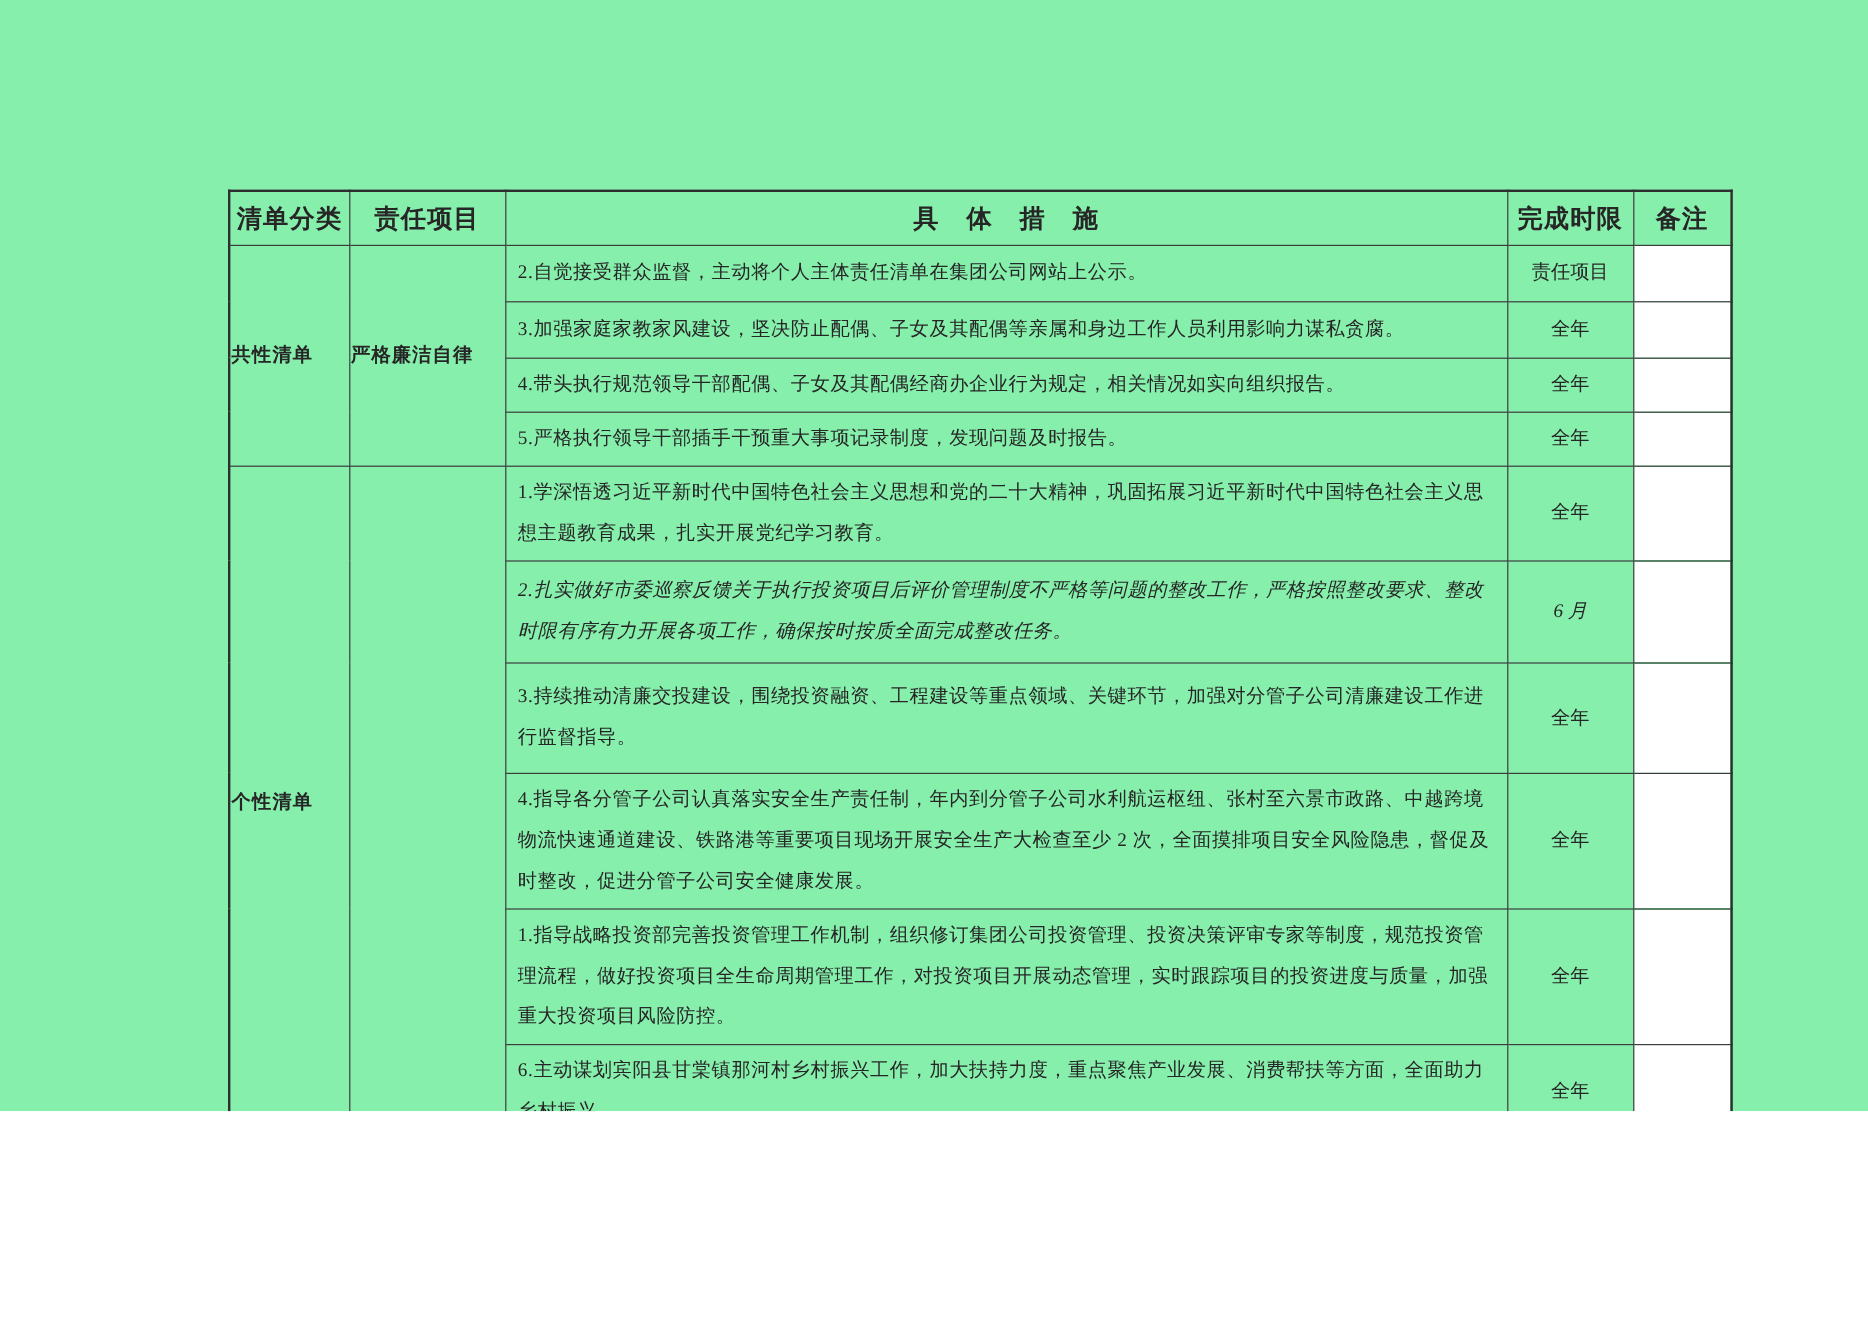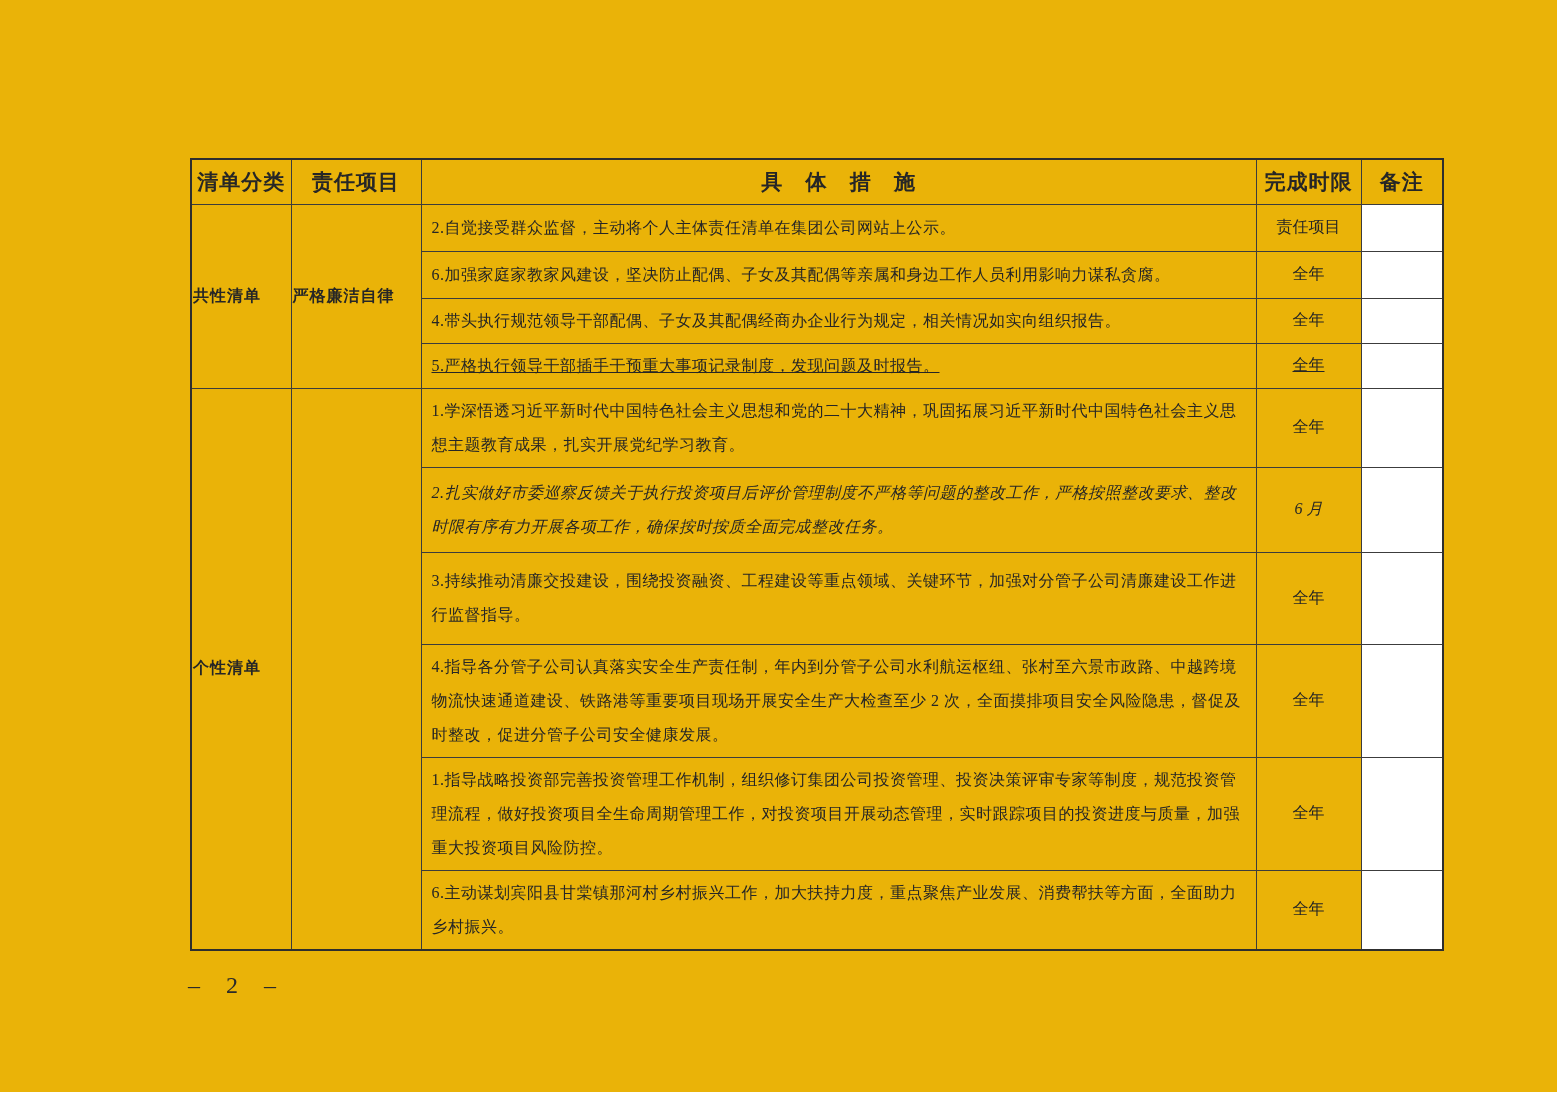--- a/index.html
+++ b/index.html
@@ -12,8 +12,8 @@
   .page {
     position: relative;
     width: 1557px;
-    height: 1092px;
-    background: #eab308;
+    height: 926px;
+    background: #86efac;
     overflow: hidden;
   }
   table.doc-table {

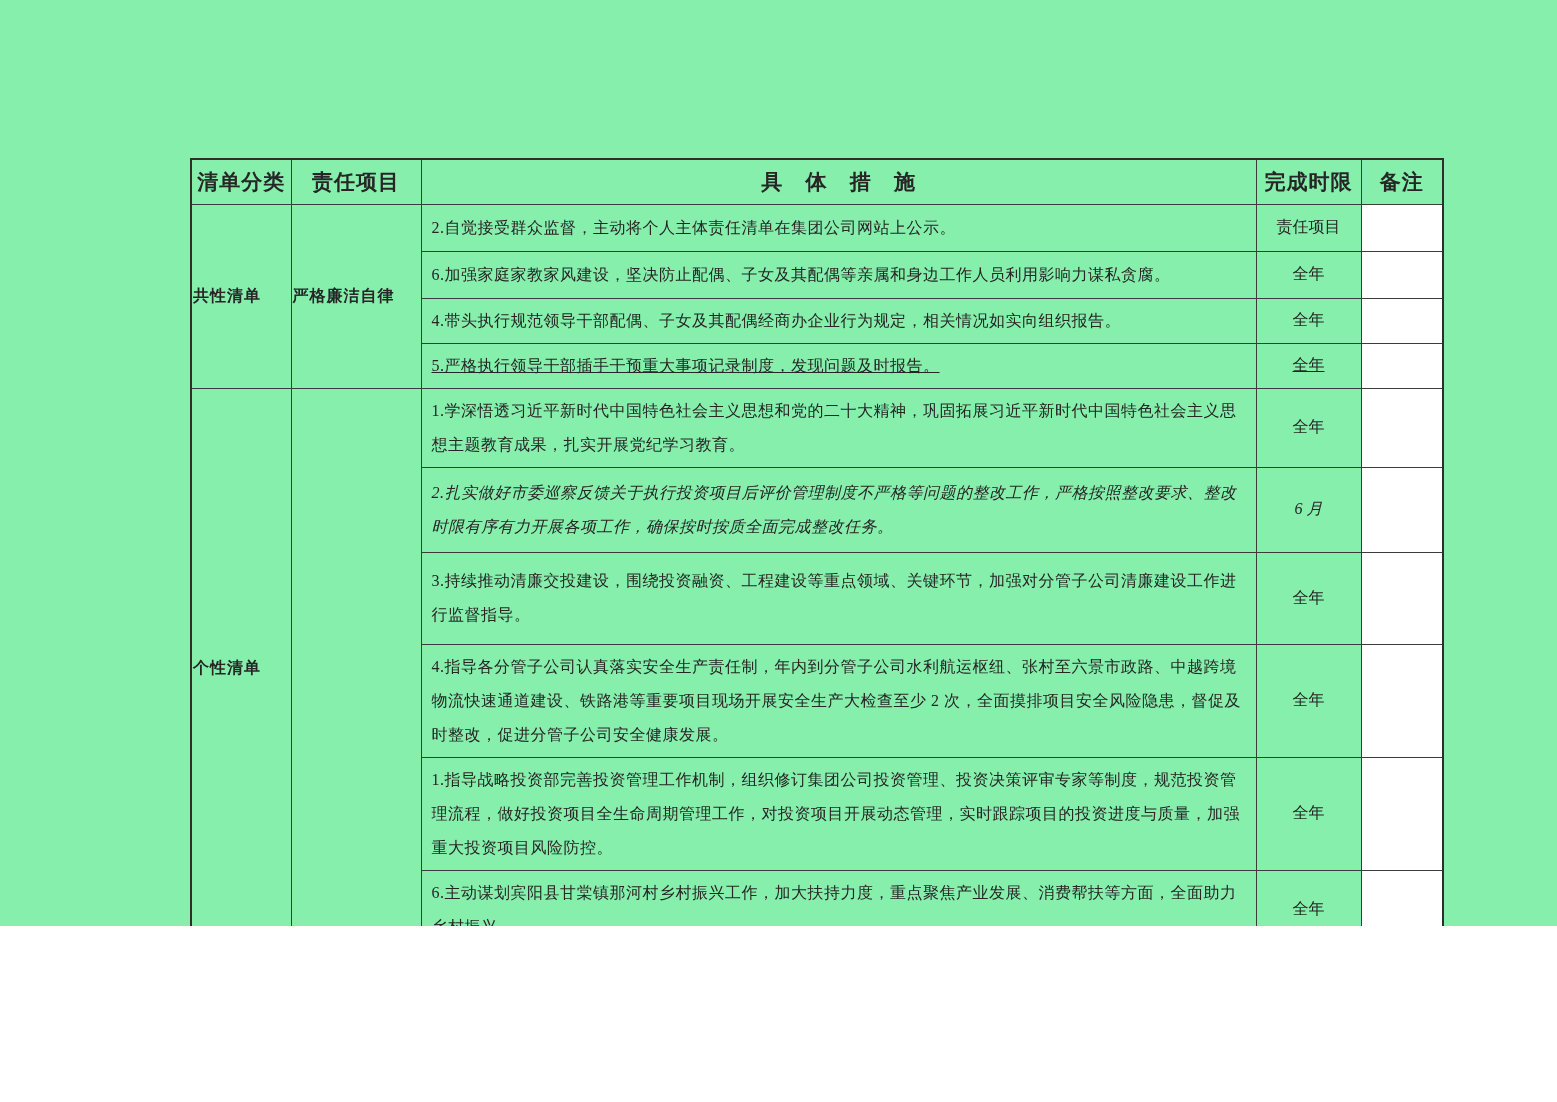--- a/index.html
+++ b/index.html
@@ -108,7 +108,7 @@
         <td class="note-cell"></td>
       </tr>
       <tr class="rh-2">
-        <td class="measure-cell">6.加强家庭家教家风建设，坚决防止配偶、子女及其配偶等亲属和身边工作人员利用影响力谋私贪腐。</td>
+        <td class="measure-cell">3.加强家庭家教家风建设，坚决防止配偶、子女及其配偶等亲属和身边工作人员利用影响力谋私贪腐。</td>
         <td class="deadline-cell">全年</td>
         <td class="note-cell"></td>
       </tr>

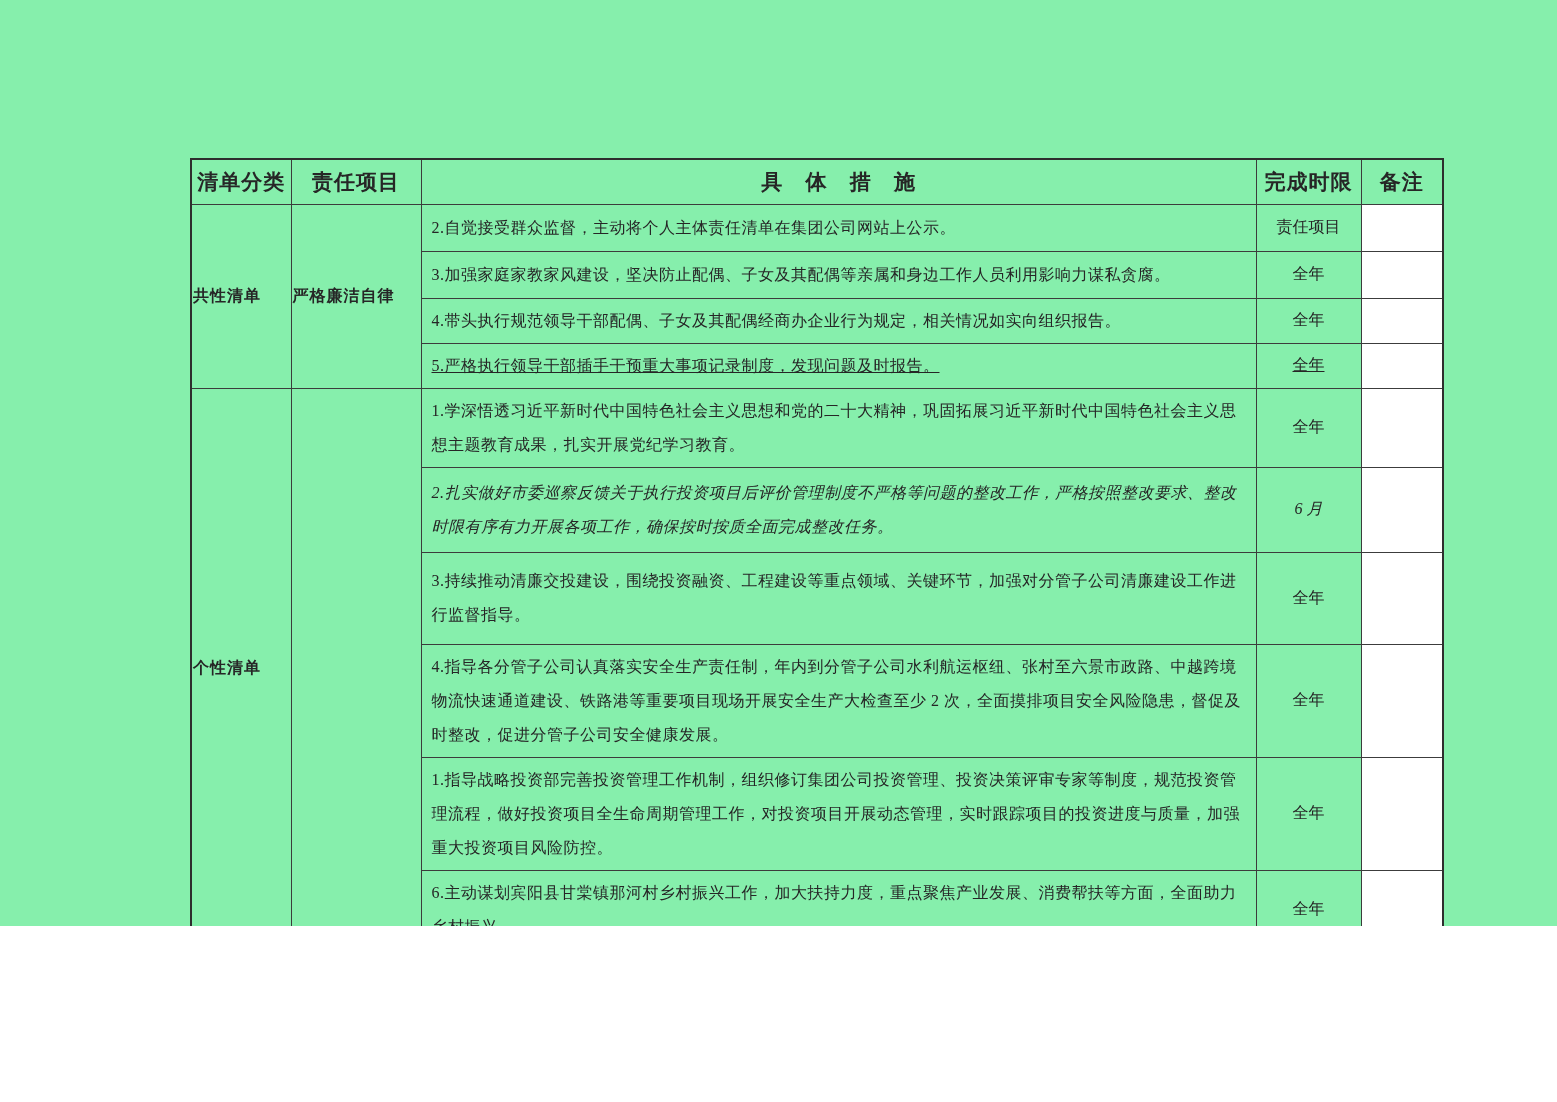--- a/index.html
+++ b/index.html
@@ -59,7 +59,7 @@
   tr.rh-1  { height: 47px; }
   tr.rh-2  { height: 47px; }
   tr.rh-3  { height: 45px; }
-  tr.rh-4  { height: 38px; text-decoration: underline; }
+  tr.rh-4  { height: 38px; }
   tr.rh-5  { height: 68px; }
   tr.rh-6  { height: 85px; font-style: italic; }
   tr.rh-7  { height: 92px; }

